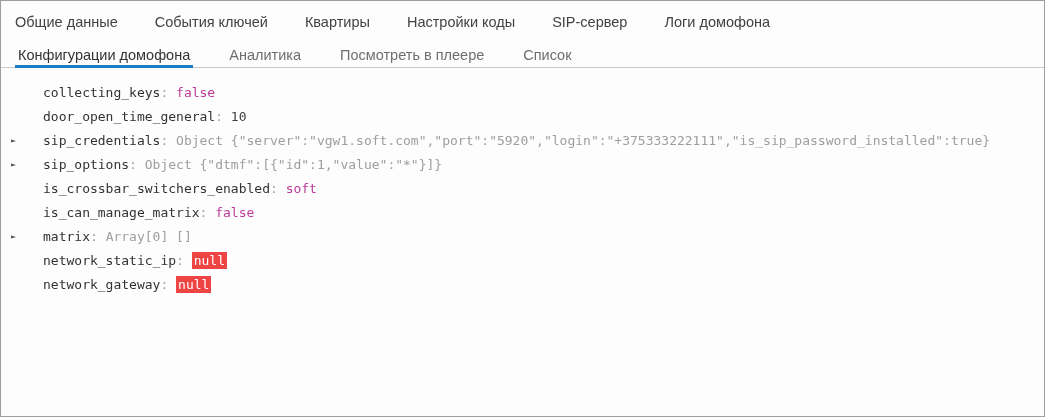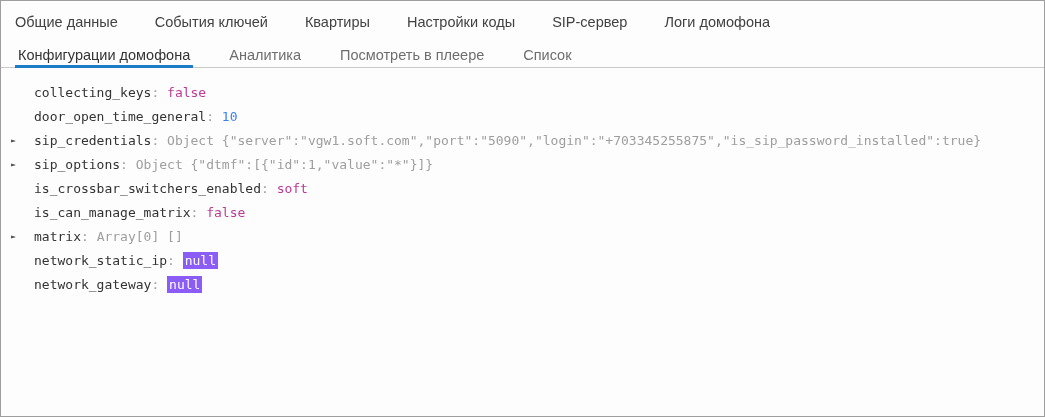--- a/index.html
+++ b/index.html
@@ -66,7 +66,7 @@
   }
   .config-row {
     position: relative;
-    padding-left: 33px;
+    padding-left: 42px;
     line-height: 24px;
     white-space: nowrap;
   }

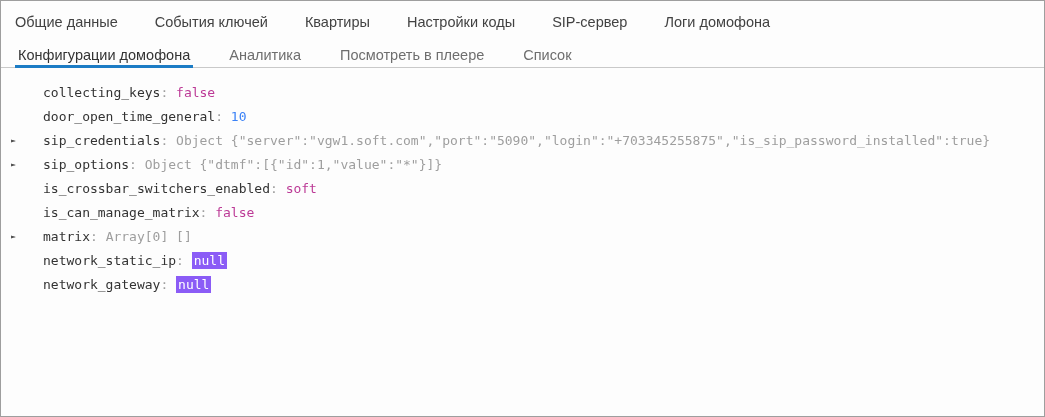--- a/index.html
+++ b/index.html
@@ -82,7 +82,7 @@
   .config-row .key { color: #333333; }
   .config-row .colon { color: #9e9e9e; }
   .val-bool   { color: #bc3a96; }
-  .val-number { color: #3b82f6; }
+  .val-number { color: #404040; }
   .val-preview { color: #9e9e9e; }
   .val-null {
     color: #ffffff;

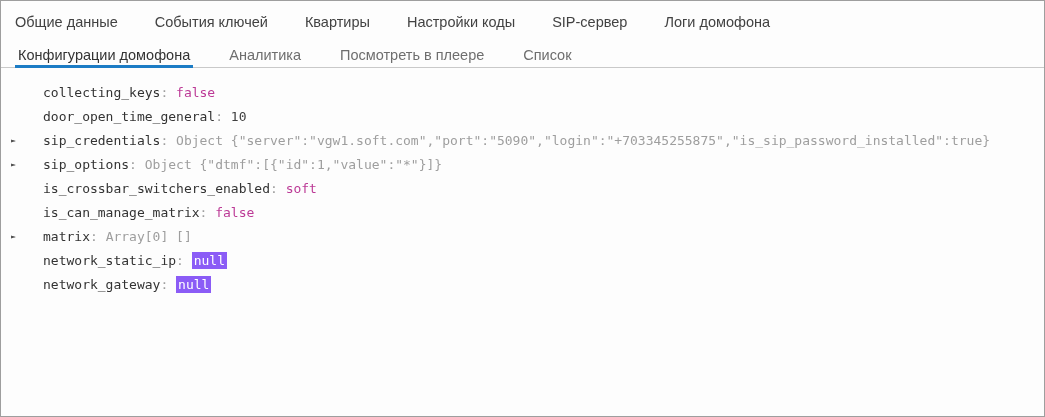--- a/index.html
+++ b/index.html
@@ -111,7 +111,7 @@
   <div class="config-view" id="config-view">
       <div class="config-row"><span class="key">collecting_keys</span><span class="colon">: </span><span class="value val-bool">false</span></div>
       <div class="config-row"><span class="key">door_open_time_general</span><span class="colon">: </span><span class="value val-number">10</span></div>
-      <div class="config-row"><span class="arrow">►</span><span class="key">sip_credentials</span><span class="colon">: </span><span class="value val-preview">Object {"server":"vgw1.soft.com","port":"5090","login":"+703345255875","is_sip_password_installed":true}</span></div>
+      <div class="config-row"><span class="arrow">►</span><span class="key">sip_credentials</span><span class="colon">: </span><span class="value val-preview">Object {"server":"vgw1.soft.com","port":"5920","login":"+375333222111","is_sip_password_installed":true}</span></div>
       <div class="config-row"><span class="arrow">►</span><span class="key">sip_options</span><span class="colon">: </span><span class="value val-preview">Object {"dtmf":[{"id":1,"value":"*"}]}</span></div>
       <div class="config-row"><span class="key">is_crossbar_switchers_enabled</span><span class="colon">: </span><span class="value val-bool">soft</span></div>
       <div class="config-row"><span class="key">is_can_manage_matrix</span><span class="colon">: </span><span class="value val-bool">false</span></div>

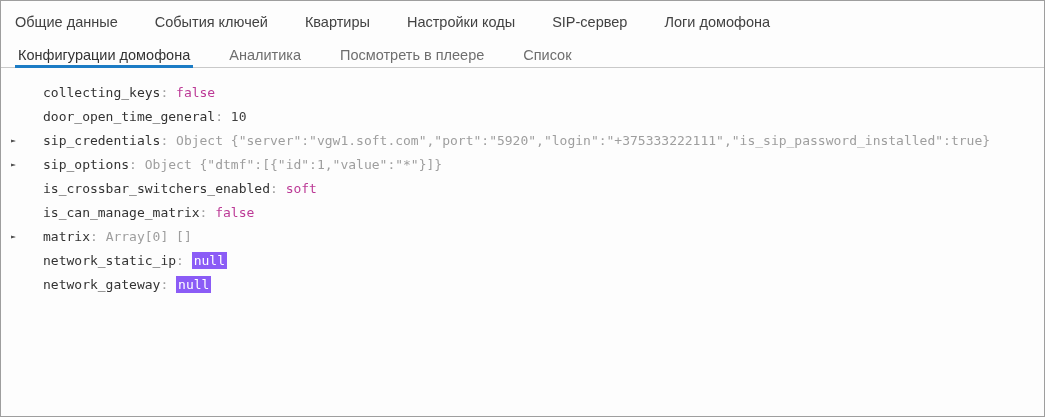--- a/index.html
+++ b/index.html
@@ -86,7 +86,7 @@
   .val-preview { color: #9e9e9e; }
   .val-null {
     color: #ffffff;
-    background: #8b5cf6;
+    background: #ef4444;
     padding: 1px 2px;
   }
 </style>

